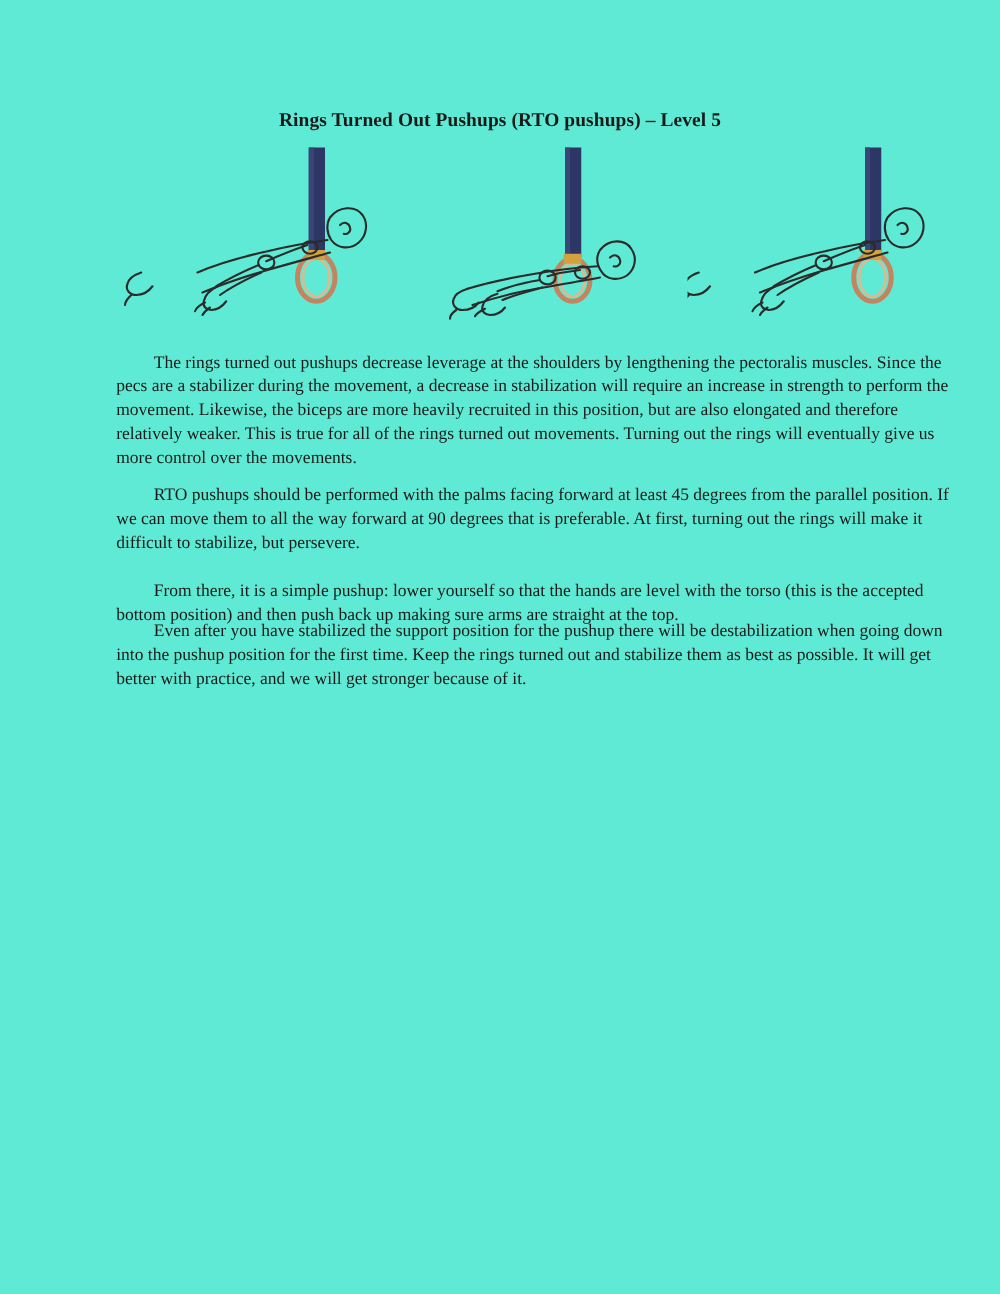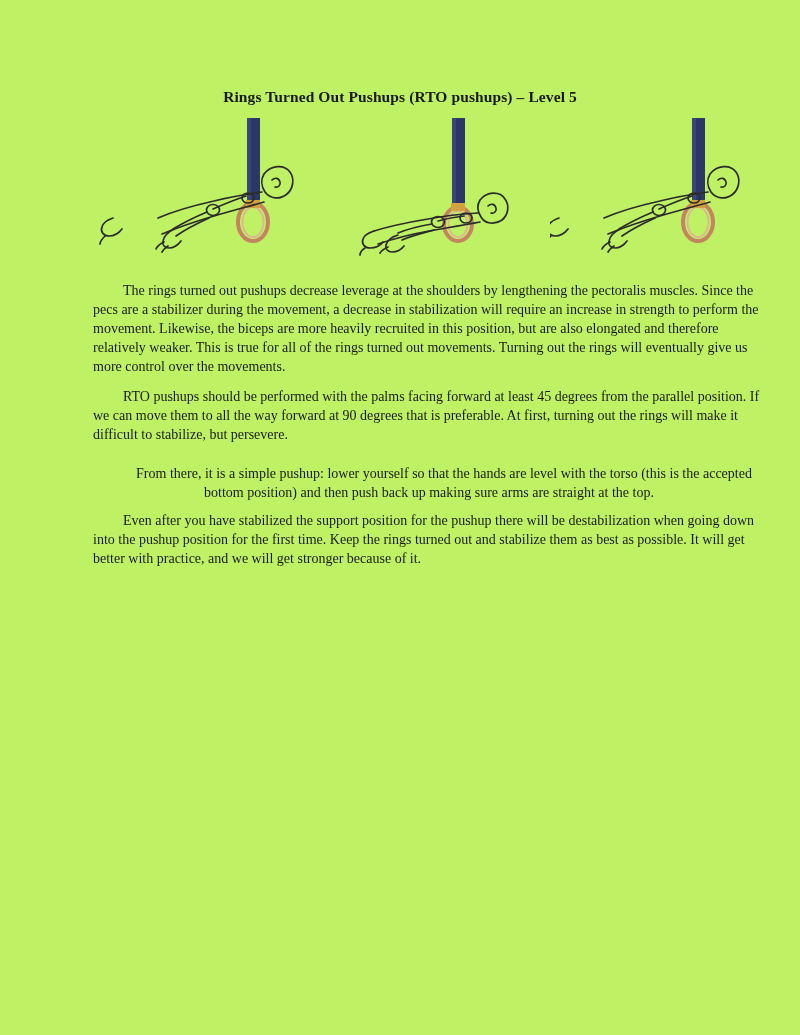--- a/index.html
+++ b/index.html
@@ -11,7 +11,7 @@
     position: relative;
     width: 800px;
     height: 1035px;
-    background: #bef264;
+    background: #5eead4;
     font-family: "Liberation Serif", serif;
     color: #1a1a1a;
     overflow: hidden;

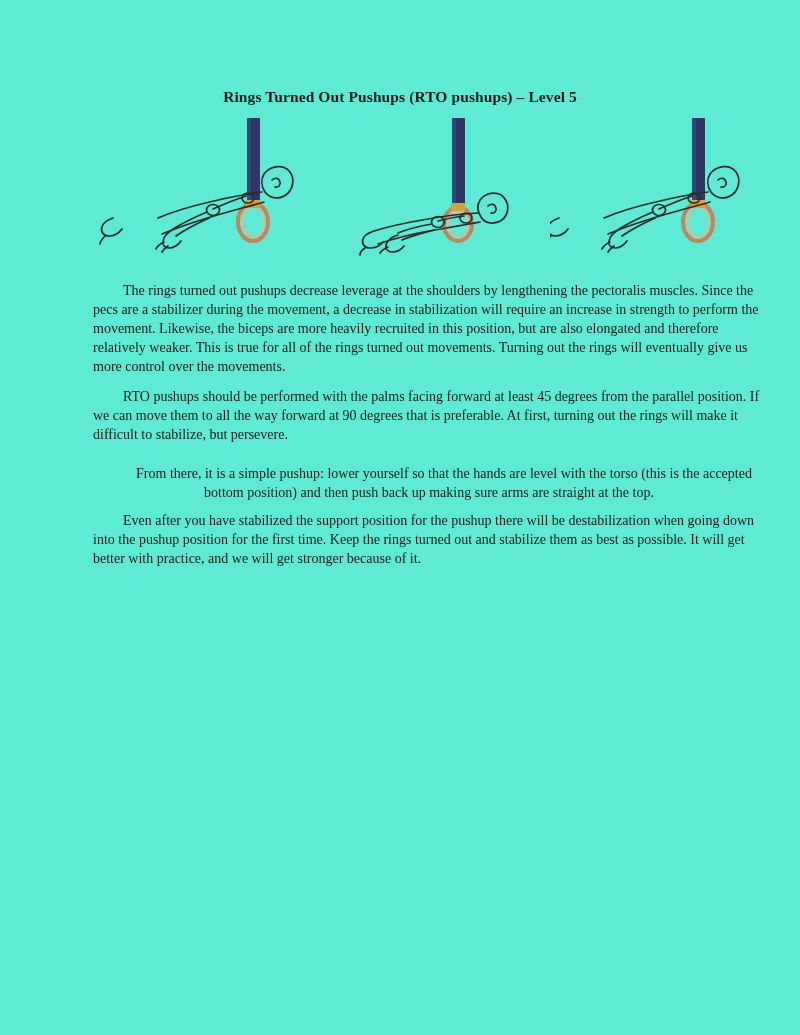--- a/index.html
+++ b/index.html
@@ -180,7 +180,7 @@
     <p>RTO pushups should be performed with the palms facing forward at least 45 degrees from the parallel position. If we can move them to all the way forward at 90 degrees that is preferable. At first, turning out the rings will make it difficult to stabilize, but persevere.</p>
   </div>
 
-  <div class="body-text" style="top: 465px; text-align: center;">
+  <div class="body-text" style="top: 465px;">
     <p>From there, it is a simple pushup: lower yourself so that the hands are level with the torso (this is the accepted bottom position) and then push back up making sure arms are straight at the top.</p>
   </div>
 

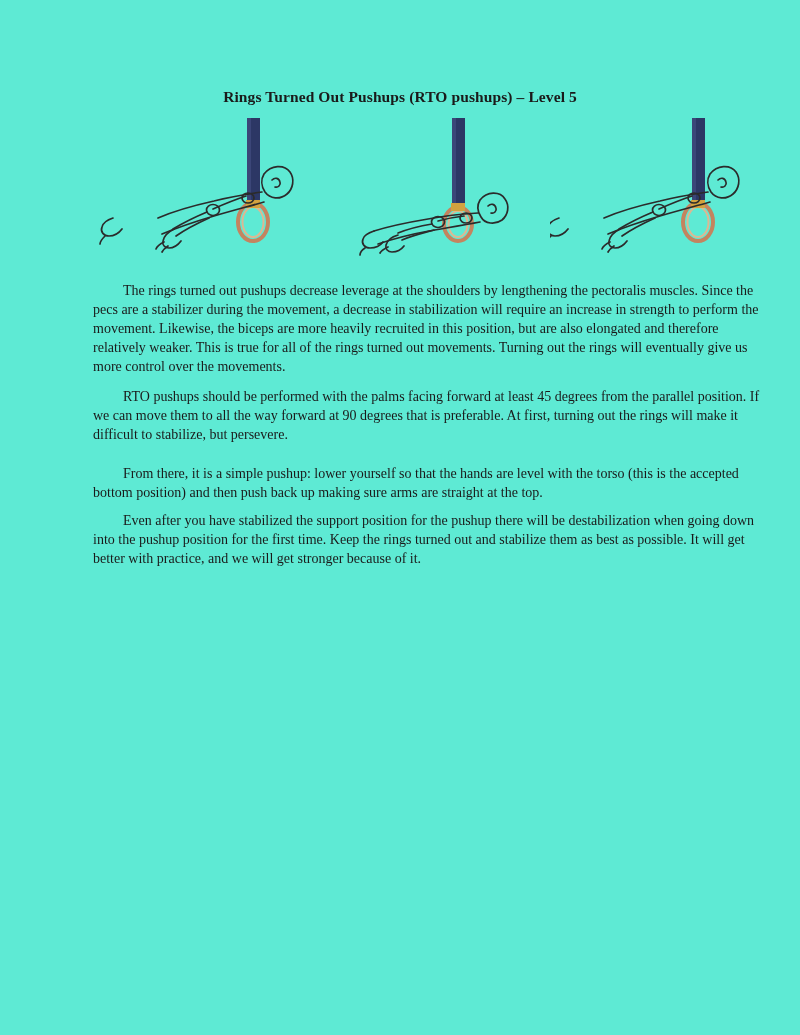--- a/index.html
+++ b/index.html
@@ -184,7 +184,7 @@
     <p>From there, it is a simple pushup: lower yourself so that the hands are level with the torso (this is the accepted bottom position) and then push back up making sure arms are straight at the top.</p>
   </div>
 
-  <div class="body-text" style="top: 512px;">
+  <div class="body-text" style="top: 497px;">
     <p>Even after you have stabilized the support position for the pushup there will be destabilization when going down into the pushup position for the first time. Keep the rings turned out and stabilize them as best as possible. It will get better with practice, and we will get stronger because of it.</p>
   </div>
 

